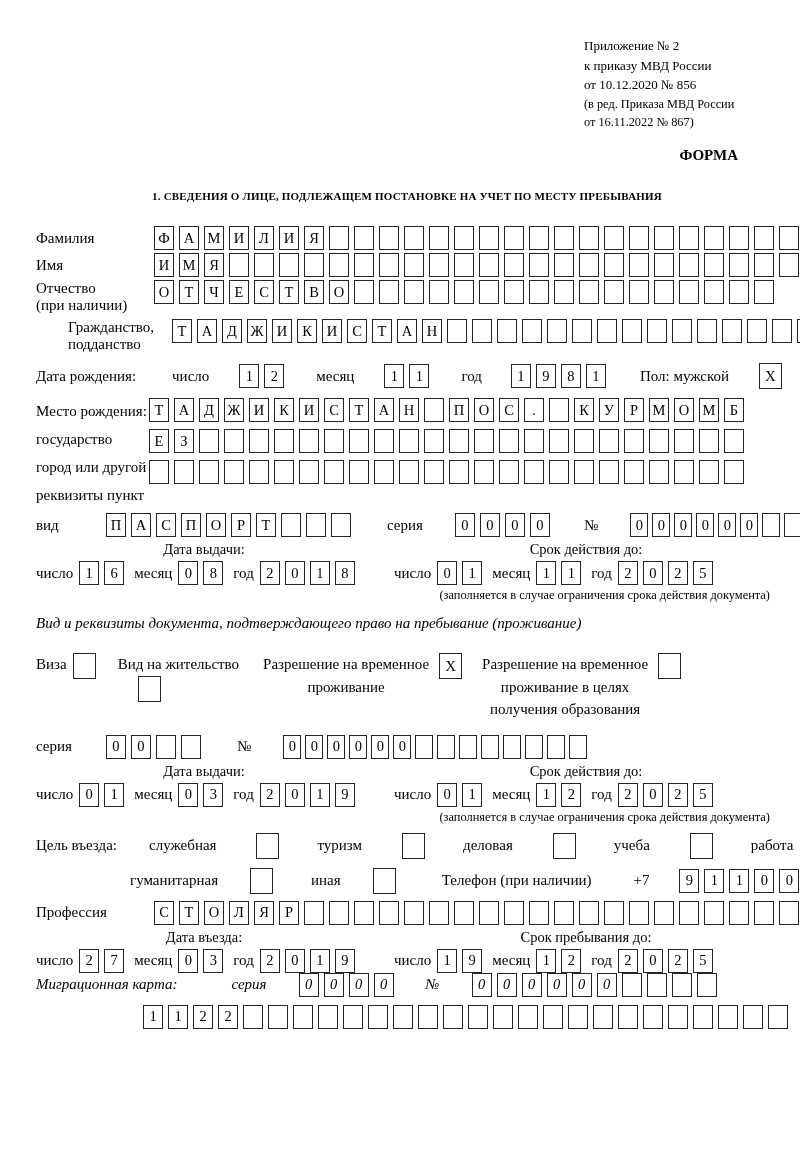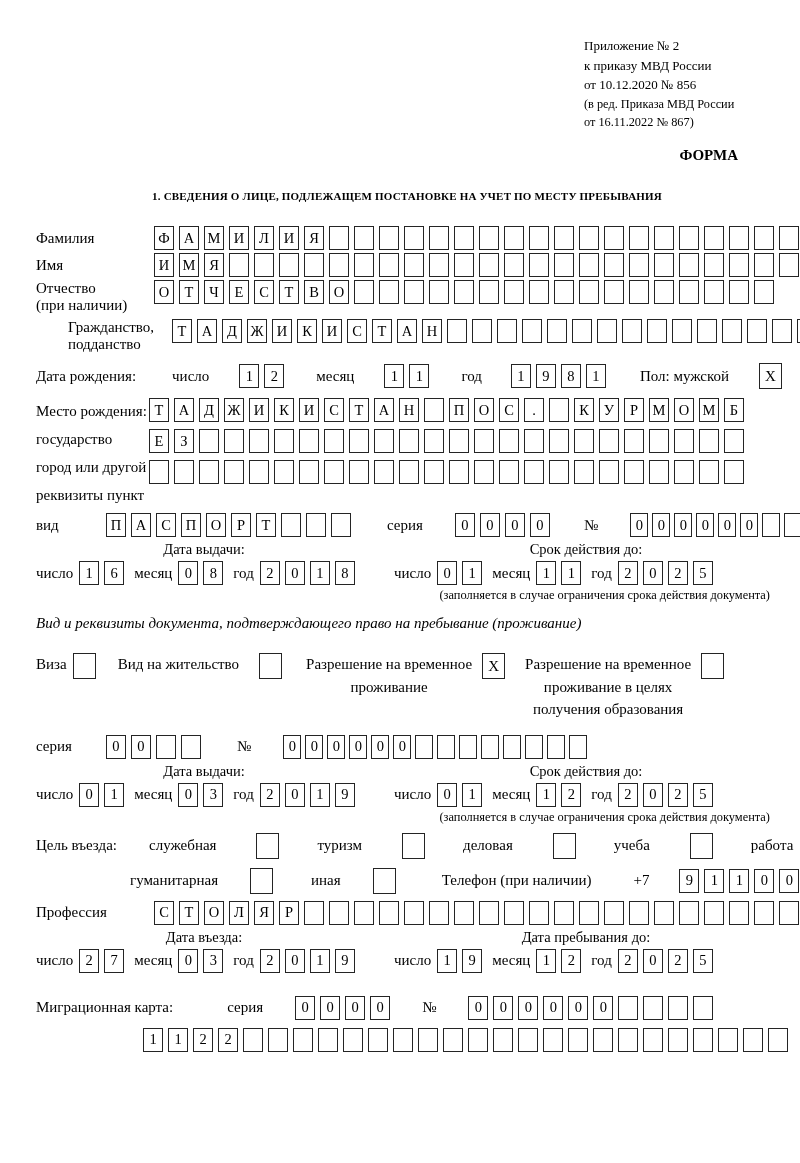--- a/index.html
+++ b/index.html
@@ -413,7 +413,7 @@
       <span class="opt-label">Виза</span>
       <span class="checkbox" style="margin-left:6px;"></span>
     </div>
-    <div class="opt" style="margin-left:22px;">
+    <div class="opt" style="margin-left:22px;flex-direction:column;">
       <span class="opt-label">Вид на жительство</span>
       <span class="checkbox" style="margin-left:20px;"></span>
     </div>

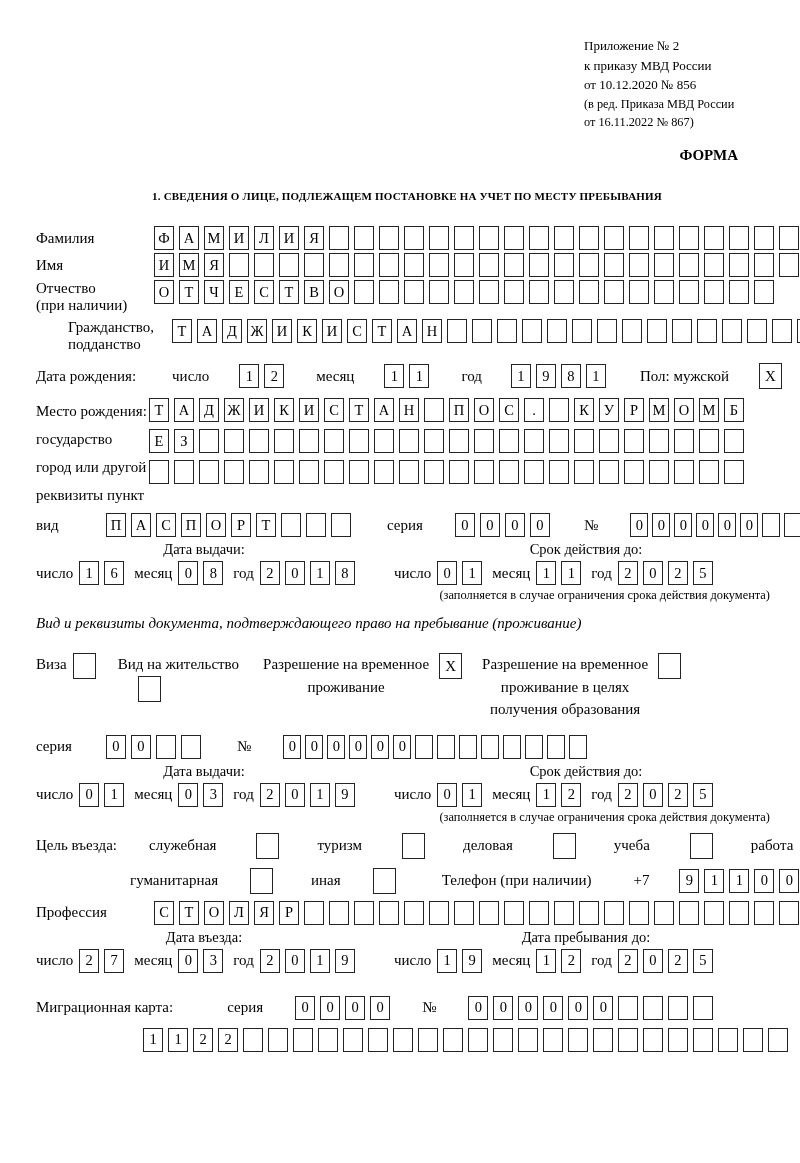--- a/index.html
+++ b/index.html
@@ -607,7 +607,7 @@
         </div>
       </div>
       <div class="dates-right">
-        <div class="dates-head">Дата пребывания до:</div>
+        <div class="dates-head">Срок пребывания до:</div>
         <div class="date-fields">
           <span class="lbl">число</span>
           <span class="cells">

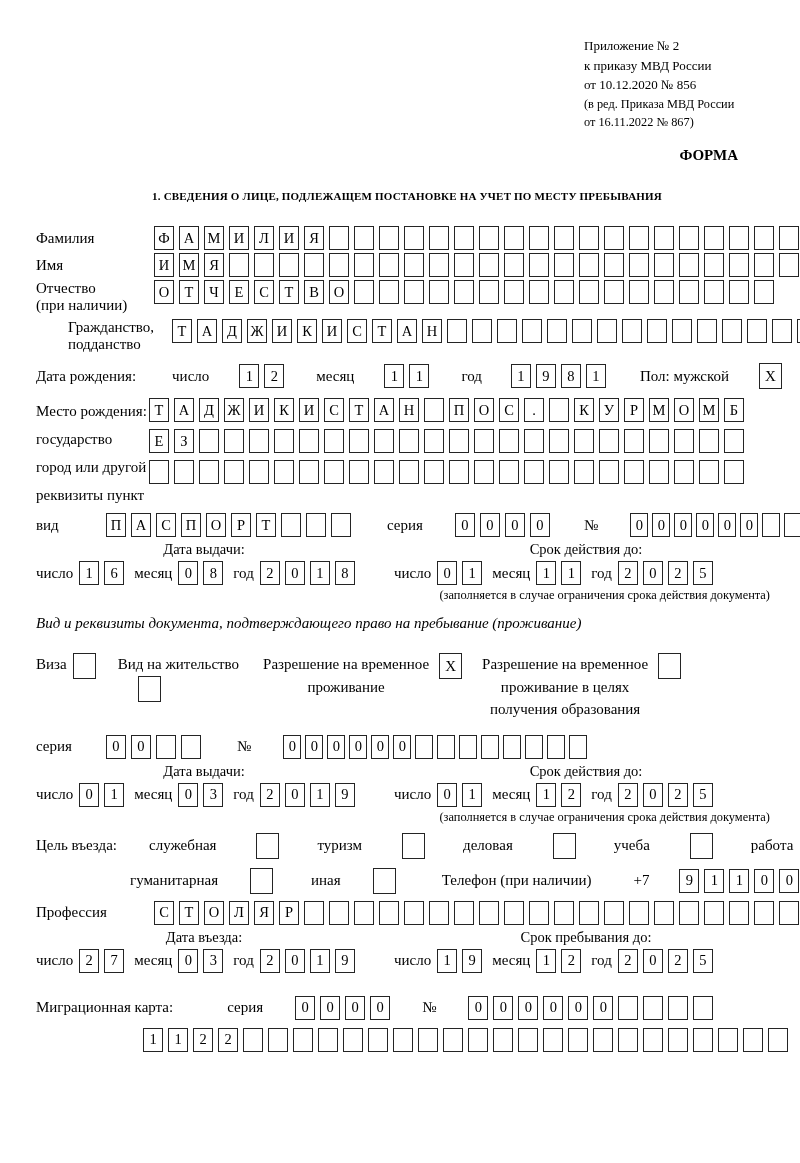--- a/index.html
+++ b/index.html
@@ -631,7 +631,7 @@
     </div>
   </div>
 
-  <div class="row" style="margin-top:23px;">
+  <div class="row" style="margin-top:0;font-style:italic;">
     <span class="lbl">Миграционная карта:</span>
     <span class="lbl" style="margin-left:30px;margin-right:8px;">серия</span>
     <span class="cells">

